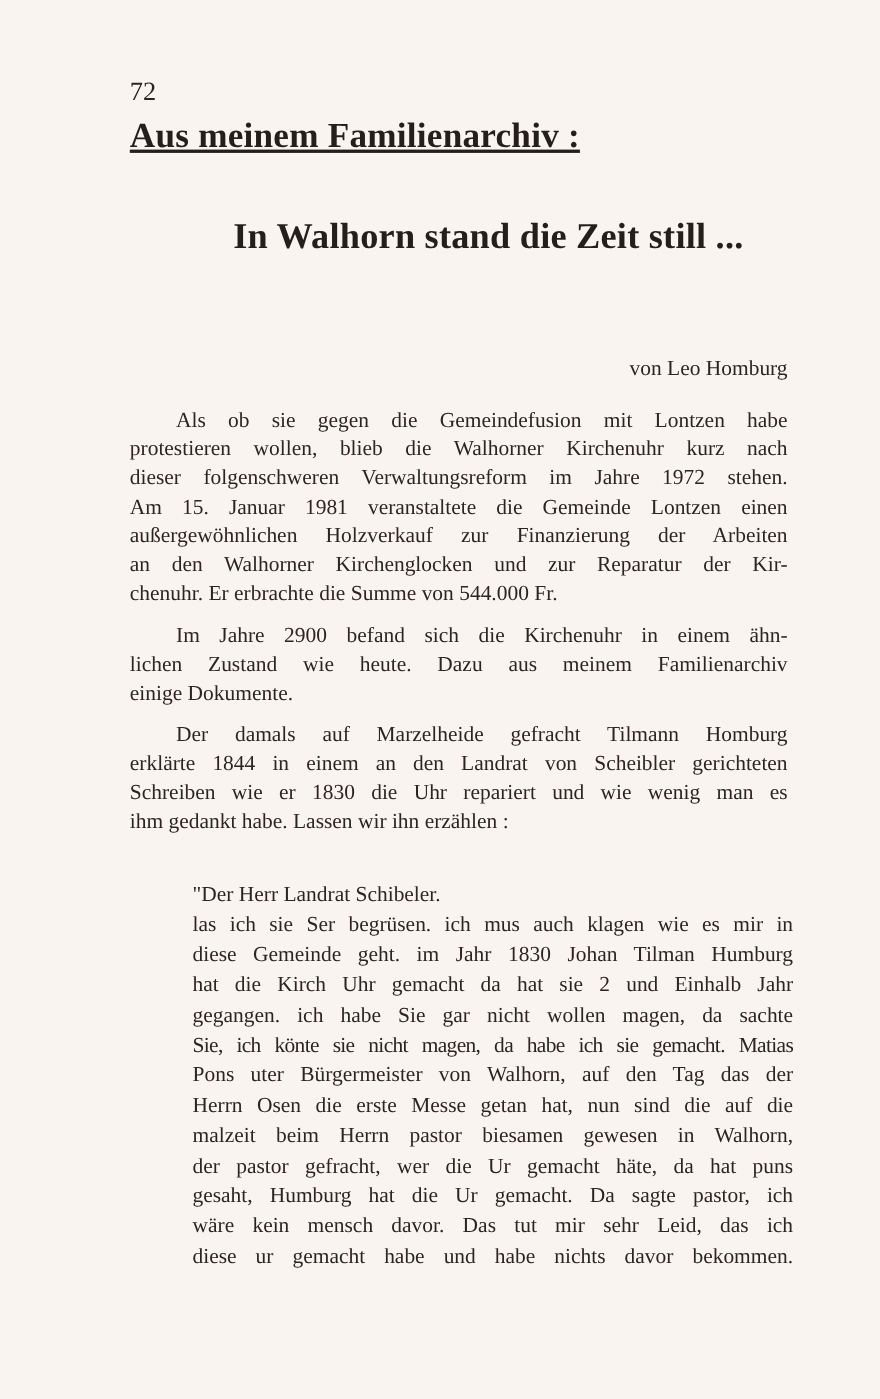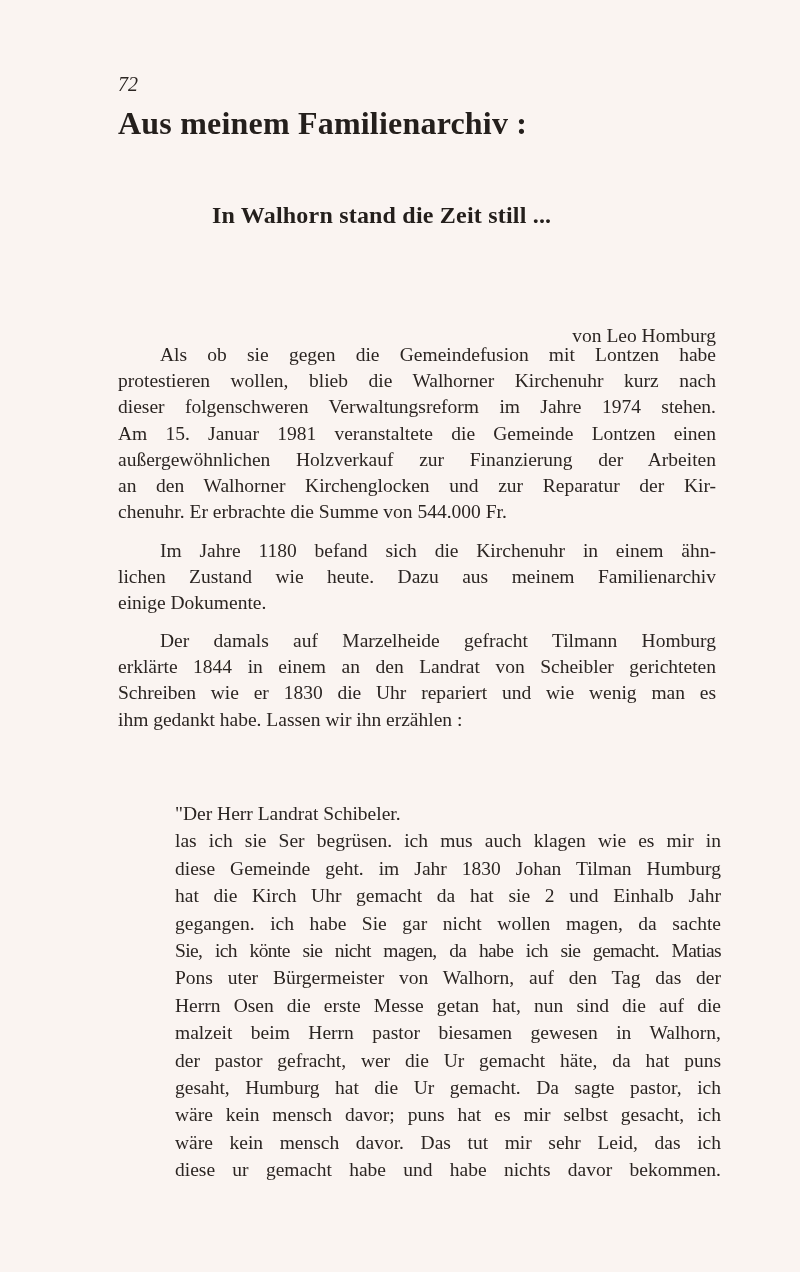--- a/index.html
+++ b/index.html
@@ -38,10 +38,9 @@
       position: absolute;
       left: 118px;
       top: 73px;
-      font-size: 20px;
+      font-size: 24px;
       line-height: 22px;
       z-index: 2;
-      font-style: italic;
     }
     .title-1 {
       position: absolute;

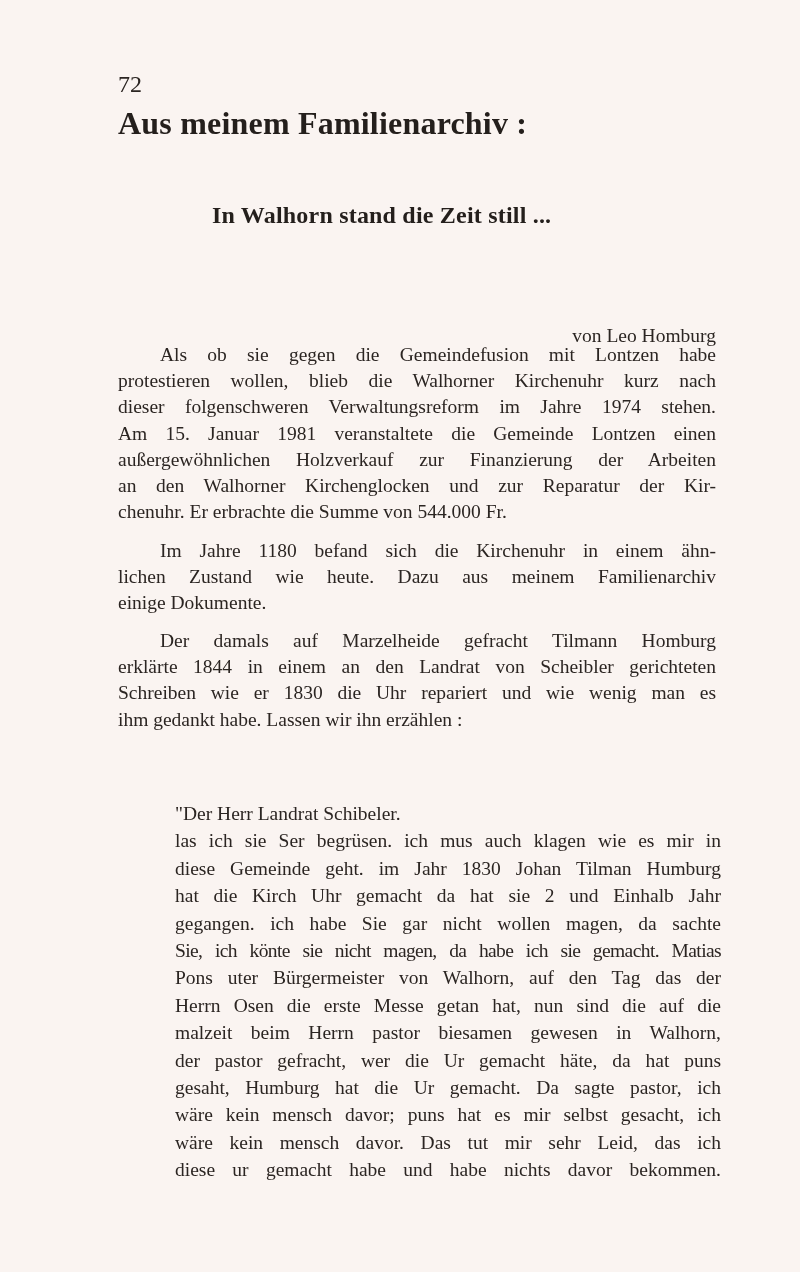--- a/index.html
+++ b/index.html
@@ -52,6 +52,7 @@
       letter-spacing: 0.2px;
       z-index: 2;
       color: #241f1c;
+      text-decoration: underline;
     }
     .title-2 {
       position: absolute;

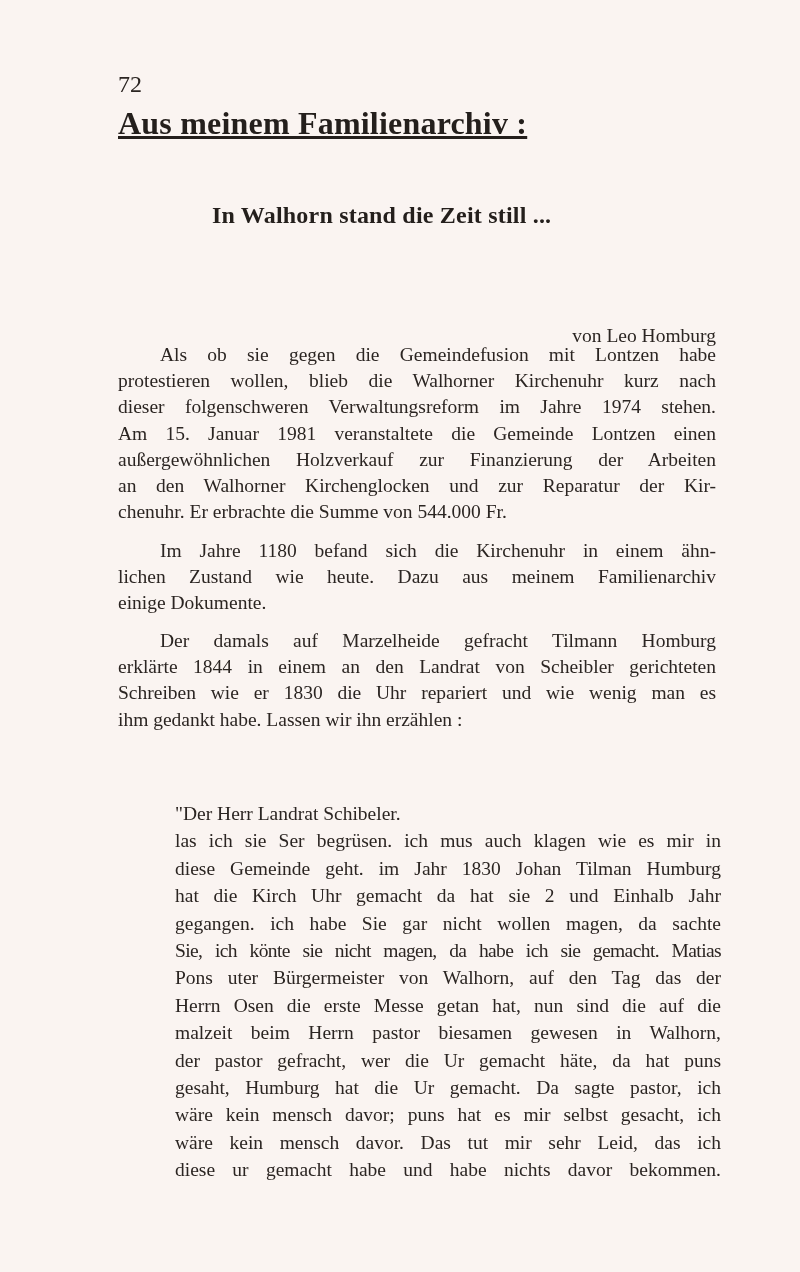--- a/index.html
+++ b/index.html
@@ -58,7 +58,7 @@
       position: absolute;
       left: 212px;
       top: 195px;
-      font-size: 24px;
+      font-size: 33px;
       line-height: 40px;
       font-weight: bold;
       letter-spacing: 0.2px;

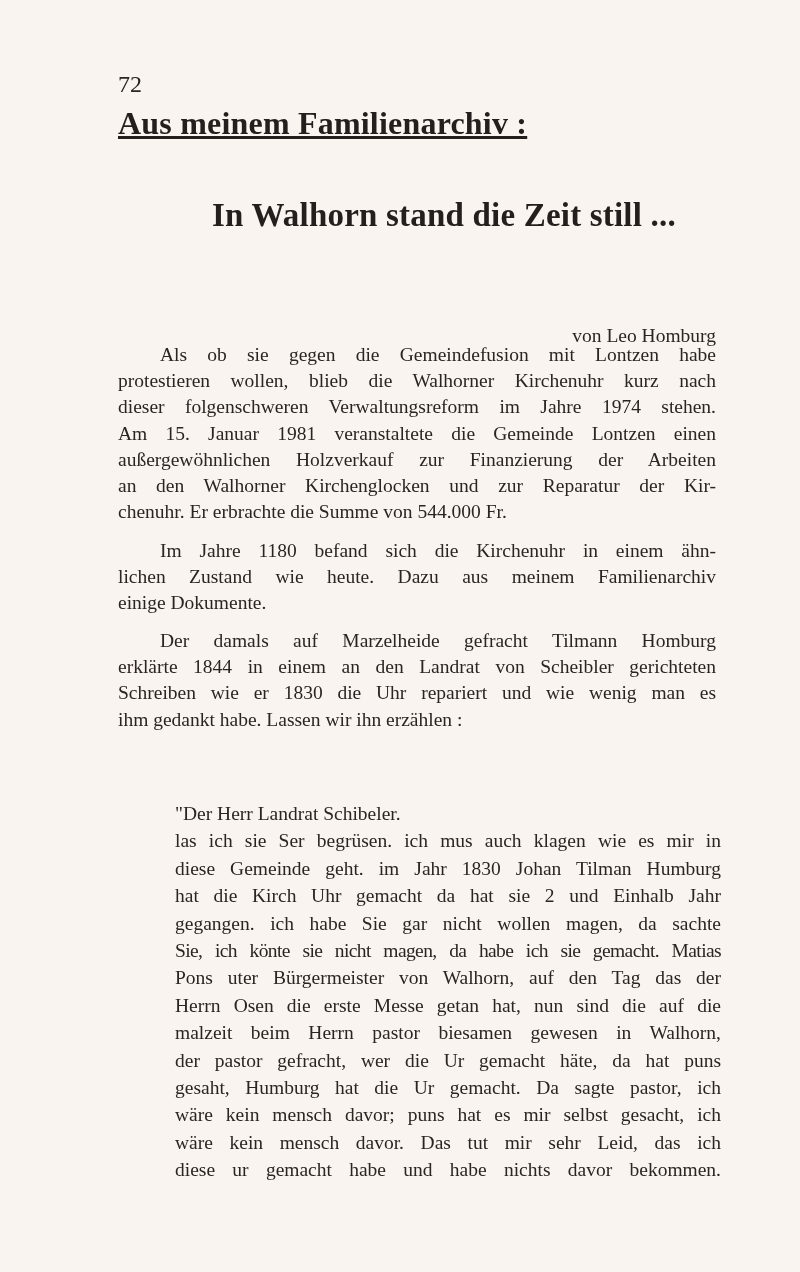--- a/index.html
+++ b/index.html
@@ -94,6 +94,7 @@
     }
     .body-text .line.indent {
       padding-left: 42px;
+      margin-top: 28px;
     }
     .p1 { top: 342px; }
     .p2 { top: 538px; }

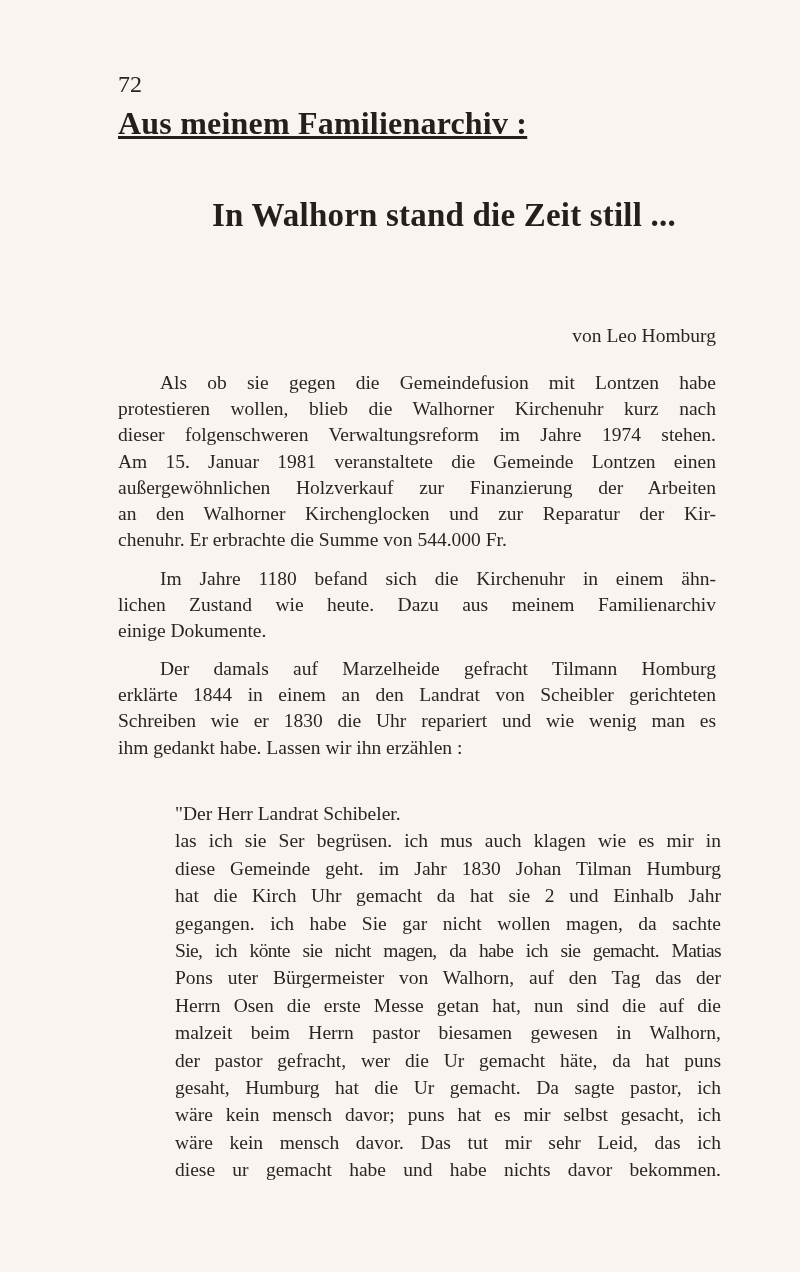--- a/index.html
+++ b/index.html
@@ -141,7 +141,7 @@
   <div class="body-text p1">
     <span class="line indent">Als ob sie gegen die Gemeindefusion mit Lontzen habe</span>
     <span class="line">protestieren wollen, blieb die Walhorner Kirchenuhr kurz nach</span>
-    <span class="line">dieser folgenschweren Verwaltungsreform im Jahre 1974 stehen.</span>
+    <span class="line">dieser folgenschweren Verwaltungsreform im Jahre 1972 stehen.</span>
     <span class="line">Am 15. Januar 1981 veranstaltete die Gemeinde Lontzen einen</span>
     <span class="line">außergewöhnlichen Holzverkauf zur Finanzierung der Arbeiten</span>
     <span class="line">an den Walhorner Kirchenglocken und zur Reparatur der Kir-</span>

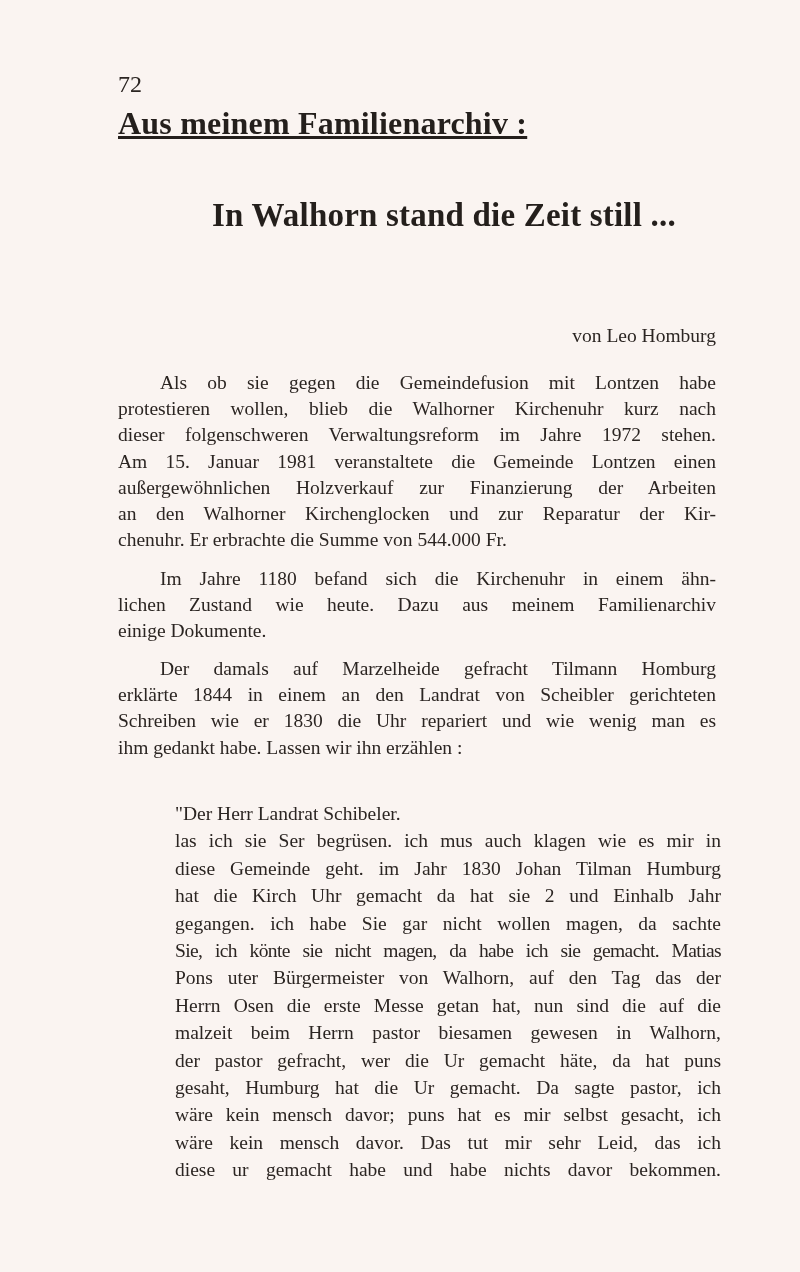--- a/index.html
+++ b/index.html
@@ -149,7 +149,7 @@
   </div>
 
   <div class="body-text p2">
-    <span class="line indent">Im Jahre 1180 befand sich die Kirchenuhr in einem ähn-</span>
+    <span class="line indent">Im Jahre 2900 befand sich die Kirchenuhr in einem ähn-</span>
     <span class="line">lichen Zustand wie heute. Dazu aus meinem Familienarchiv</span>
     <span class="line last">einige Dokumente.</span>
   </div>

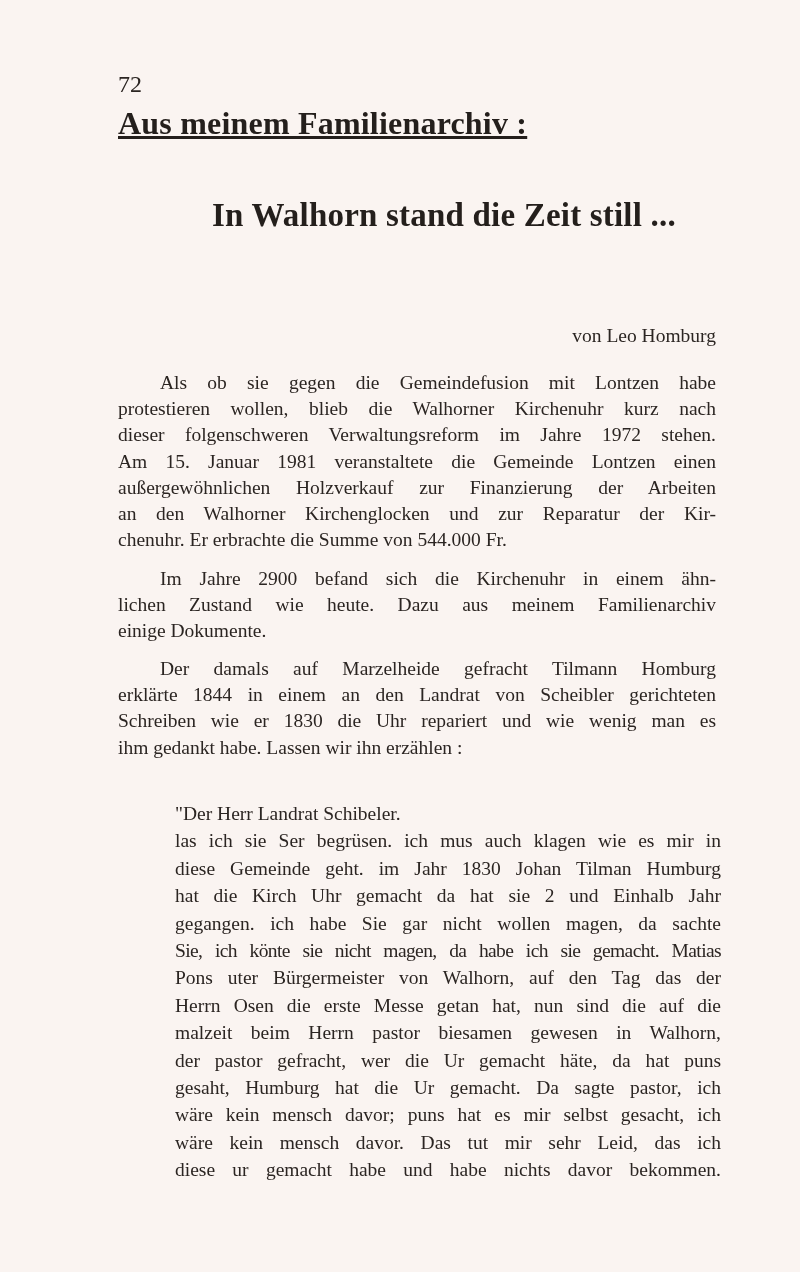--- a/index.html
+++ b/index.html
@@ -173,7 +173,6 @@
     <span class="line">malzeit beim Herrn pastor biesamen gewesen in Walhorn,</span>
     <span class="line">der pastor gefracht, wer die Ur gemacht häte, da hat puns</span>
     <span class="line">gesaht, Humburg hat die Ur gemacht. Da sagte pastor, ich</span>
-    <span class="line">wäre kein mensch davor; puns hat es mir selbst gesacht, ich</span>
     <span class="line">wäre kein mensch davor. Das tut mir sehr Leid, das ich</span>
     <span class="line">diese ur gemacht habe und habe nichts davor bekommen.</span>
   </blockquote>

